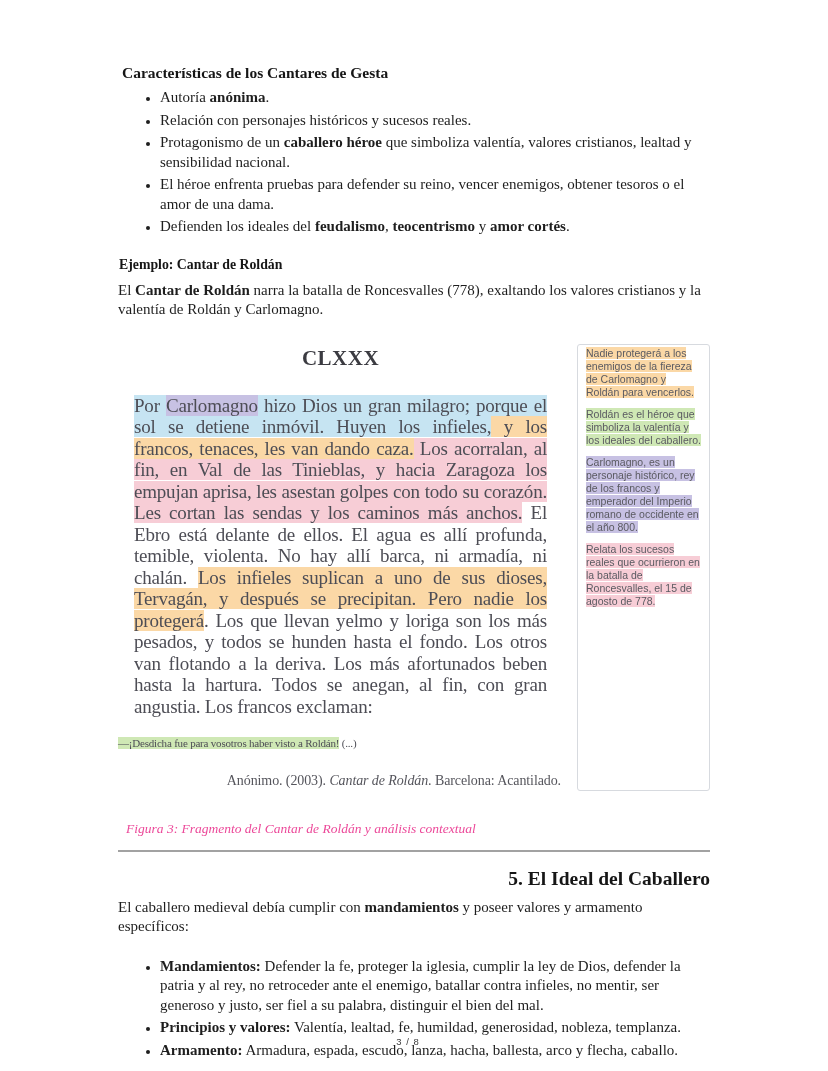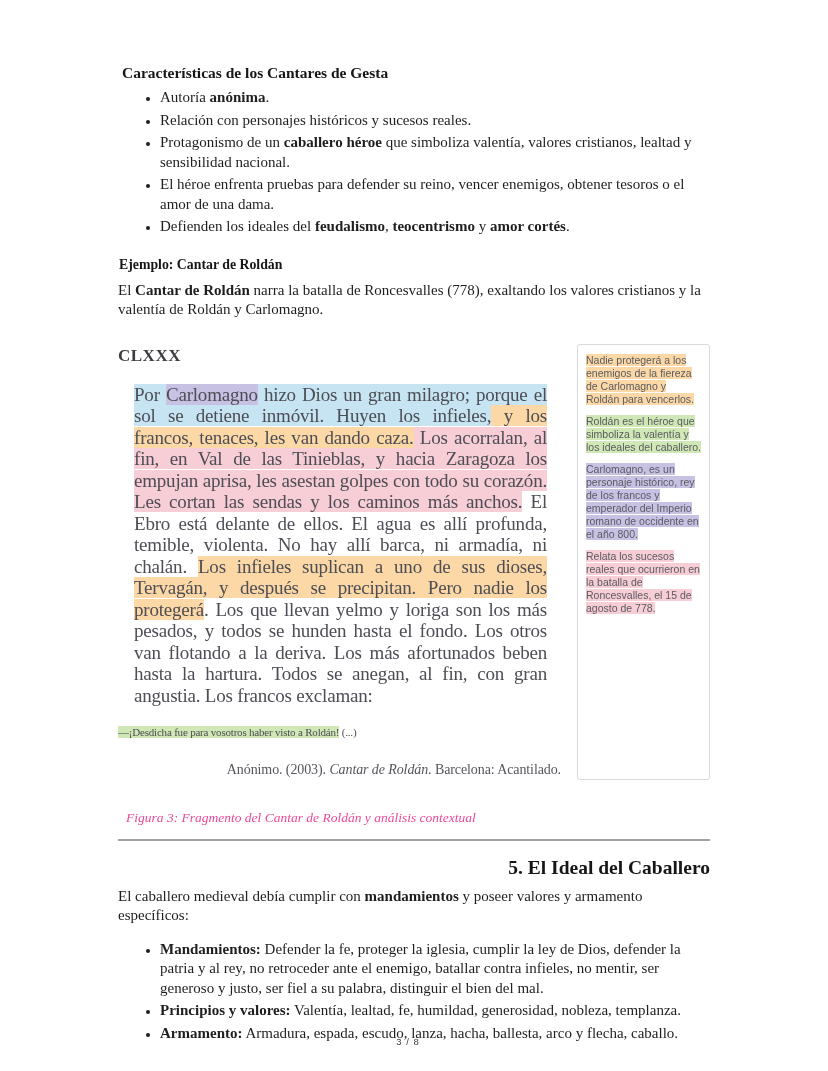--- a/index.html
+++ b/index.html
@@ -26,8 +26,8 @@
   .figure-wrap{display:flex;gap:14px;margin-top:24px;align-items:stretch;}
   .poem-panel{flex:1;min-width:0;padding-top:2px;}
   .poem-title{
-    text-align:left;font-weight:bold;font-size:17px;color:#3b3b41;
-    letter-spacing:0.5px;margin:0 0 18px 0;
+    text-align:center;font-weight:bold;font-size:21px;color:#3b3b41;
+    letter-spacing:0.5px;margin:0 0 24px 0;
   }
   .poem{
     margin:16px;text-align:justify;

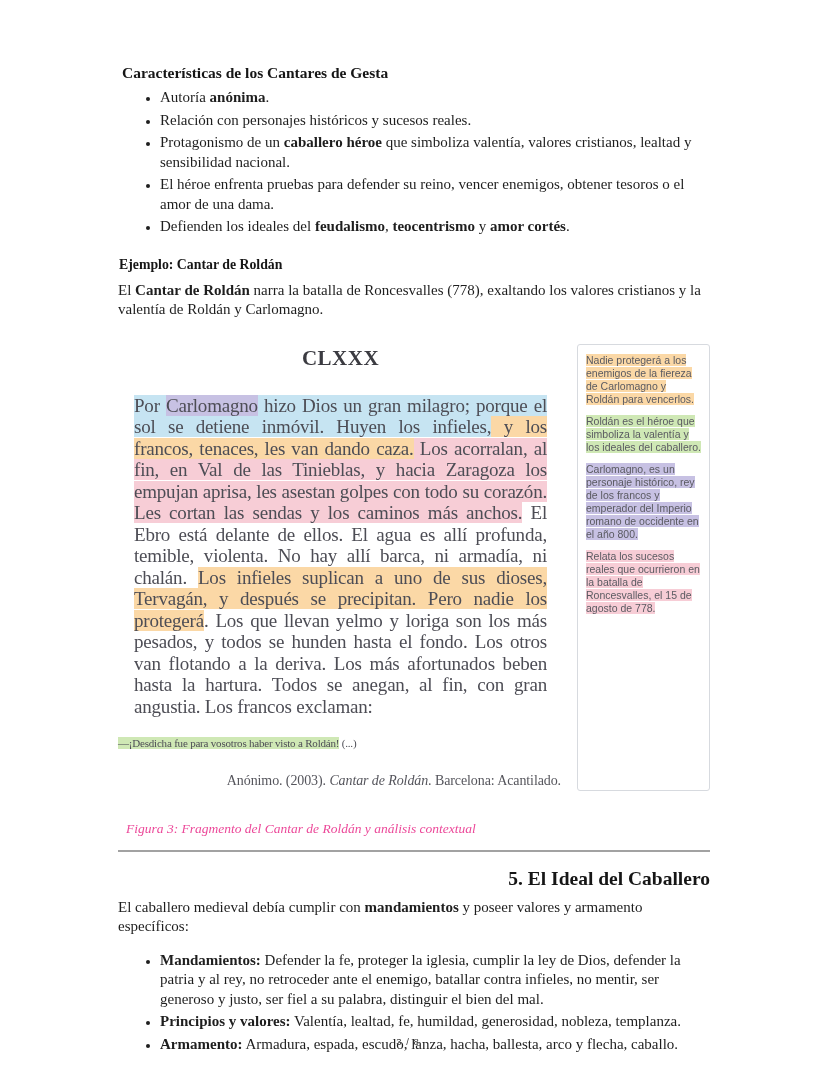--- a/index.html
+++ b/index.html
@@ -45,7 +45,7 @@
   .annot-box{
     width:133px;flex:0 0 133px;box-sizing:border-box;
     border:1px solid #d7dadf;border-radius:3px;
-    padding:9px 8px;
+    padding:2px 8px;
     font-family:"Liberation Sans",sans-serif;
     font-size:10.5px;line-height:13px;color:#5a5a61;
   }

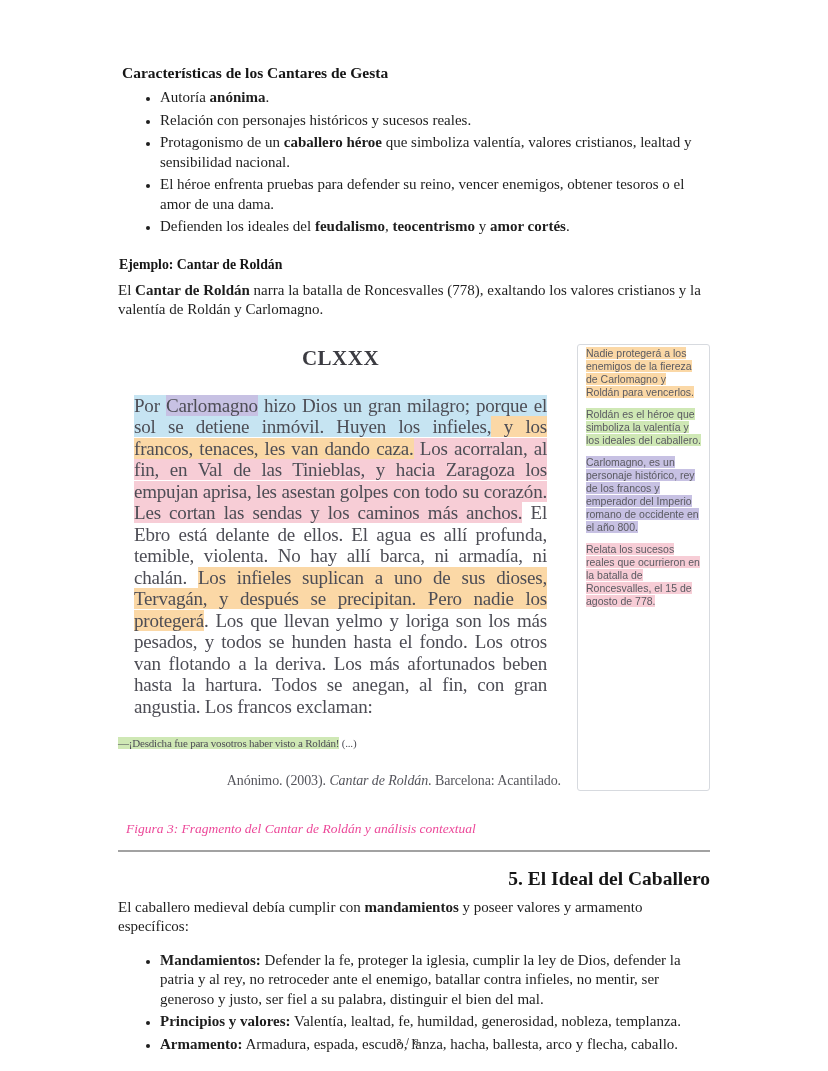--- a/index.html
+++ b/index.html
@@ -106,7 +106,7 @@
 
   <p class="para"><span>El caballero medieval debía cumplir con </span><span class="b">mandamientos</span><span> y poseer valores y armamento específicos:</span></p>
 
-  <ul class="doc" style="margin-top:14px">
+  <ul class="doc" style="margin-top:20px">
       <li><span class="b">Mandamientos:</span><span> Defender la fe, proteger la iglesia, cumplir la ley de Dios, defender la patria y al rey, no retroceder ante el enemigo, batallar contra infieles, no mentir, ser generoso y justo, ser fiel a su palabra, distinguir el bien del mal.</span></li>
       <li><span class="b">Principios y valores:</span><span> Valentía, lealtad, fe, humildad, generosidad, nobleza, templanza.</span></li>
       <li><span class="b">Armamento:</span><span> Armadura, espada, escudo, lanza, hacha, ballesta, arco y flecha, caballo.</span></li>

